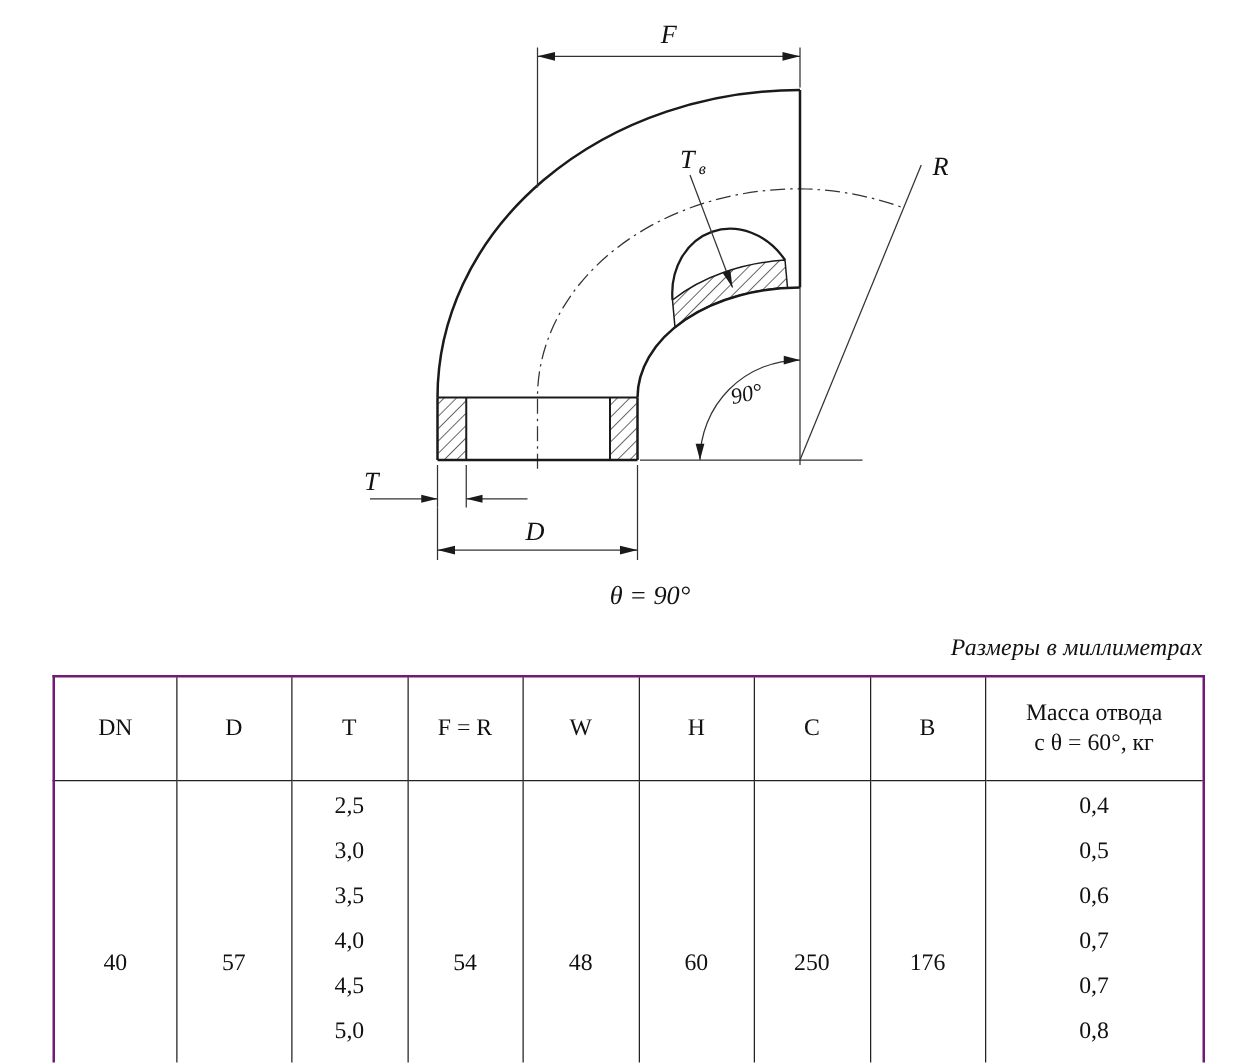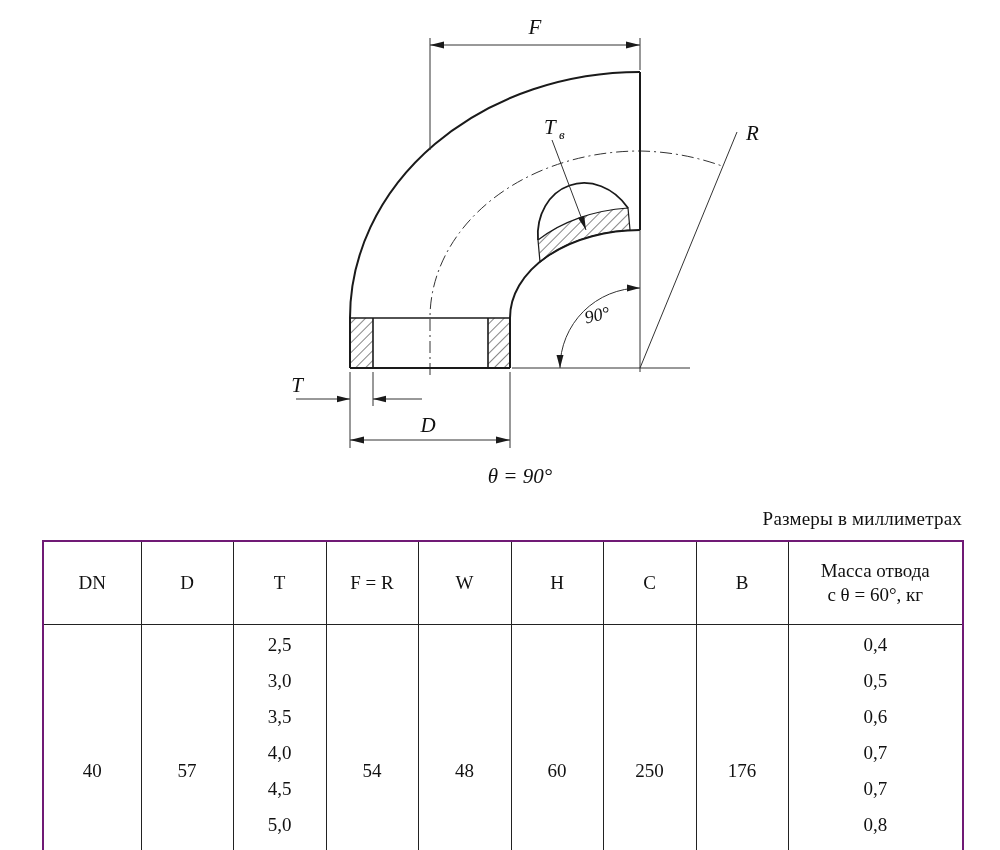--- a/index.html
+++ b/index.html
@@ -16,7 +16,7 @@
 
   .units-caption {
     position: absolute; top: 508px; right: 38px;
-    font-size: 19px; letter-spacing: 0.2px;
+    font-size: 19px; letter-spacing: 0.2px; font-style: italic;
   }
 
   table.dims {

